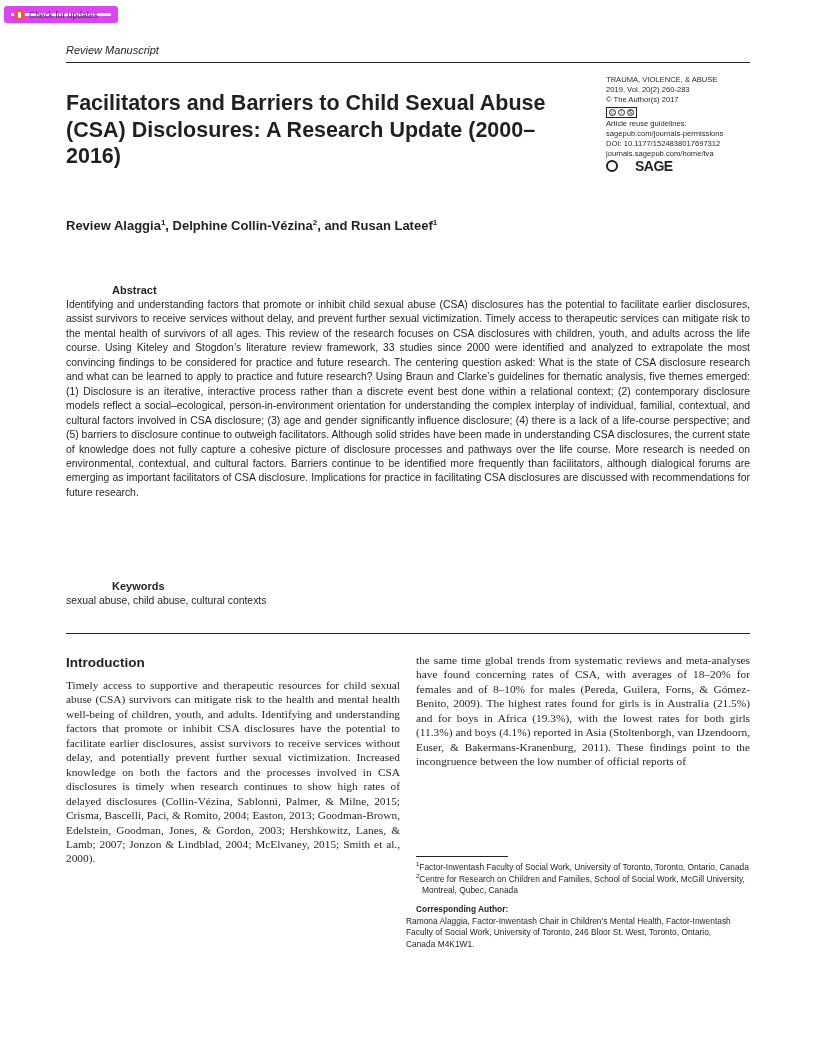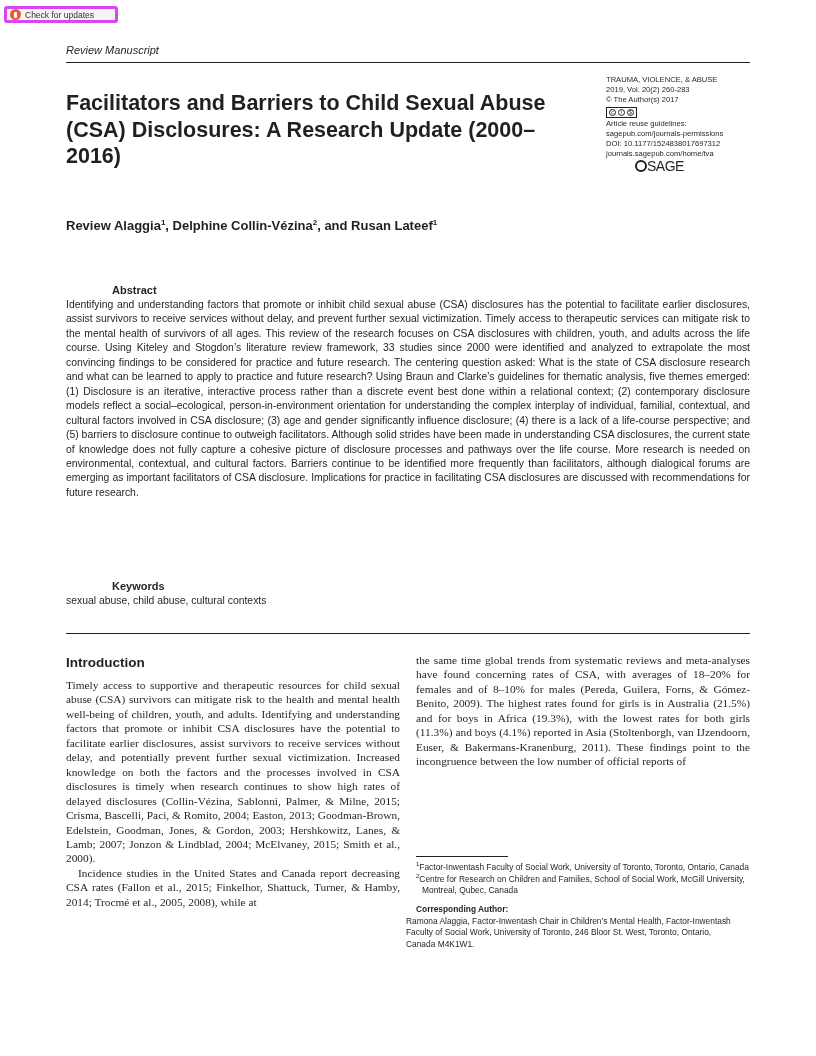--- a/index.html
+++ b/index.html
@@ -8,7 +8,7 @@
 
     .check-updates {
       position: absolute; left: 4px; top: 6px; width: 114px; height: 17px;
-      border: 3px solid #d946ef; border-radius: 3px; background: #f4f4f4;
+      border: 7px solid #d946ef; border-radius: 3px; background: #f4f4f4;
       display: flex; align-items: center; padding-left: 3px; gap: 4px;
       font-family: "Liberation Sans", sans-serif; font-size: 8.5px; color: #333;
       cursor: pointer;

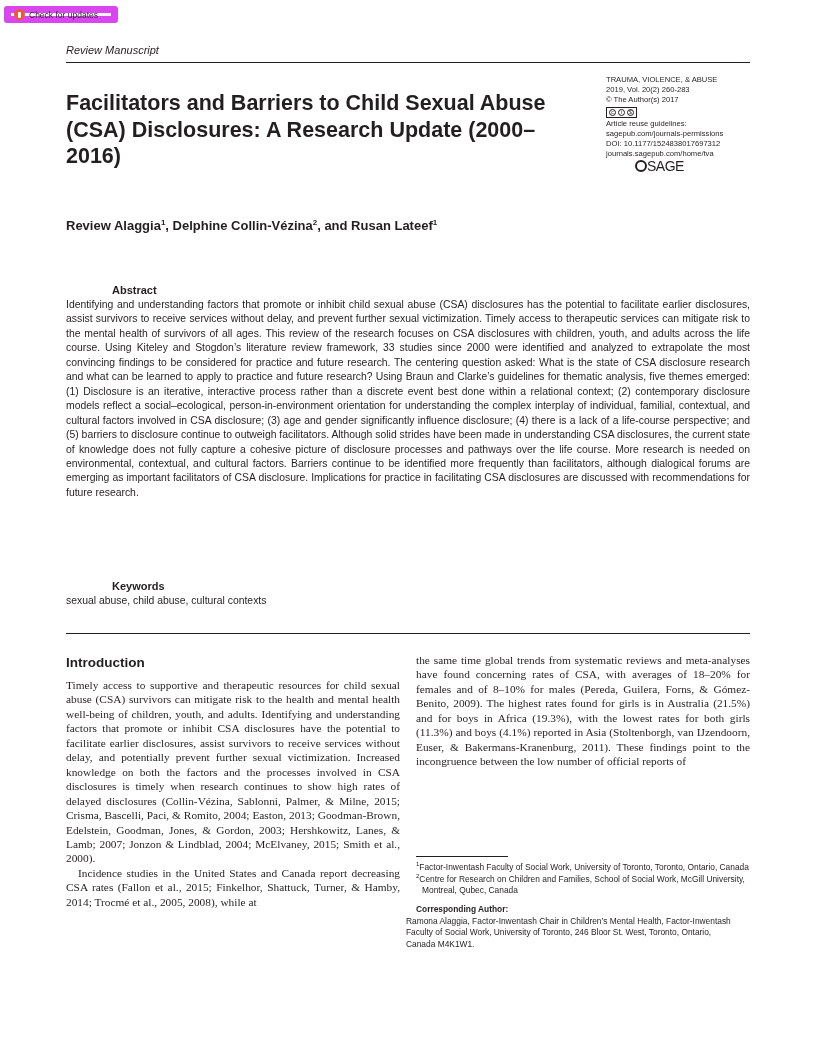--- a/index.html
+++ b/index.html
@@ -40,8 +40,8 @@
     }
     .cc-badge .cc-dot { width: 7px; height: 7px; border-radius: 50%; border: 1px solid #231f20; font-size: 5px; line-height: 5px; text-align: center; }
     .sage-logo {
-      display: flex; align-items: center; gap: 0; margin-top: 1px;
-      font-family: "Liberation Sans", sans-serif; font-weight: normal; font-size: 14px; letter-spacing: -0.5px; color: #231f20; margin-left: 29px;
+      display: flex; align-items: center; gap: 17px; margin-top: 1px;
+      font-family: "Liberation Sans", sans-serif; font-weight: bold; font-size: 14px; letter-spacing: -0.5px; color: #231f20;
     }
     .sage-logo .s-mark { width: 12px; height: 12px; border-radius: 50%; border: 2px solid #231f20; font-size: 8px; line-height: 8px; text-align: center; }
 

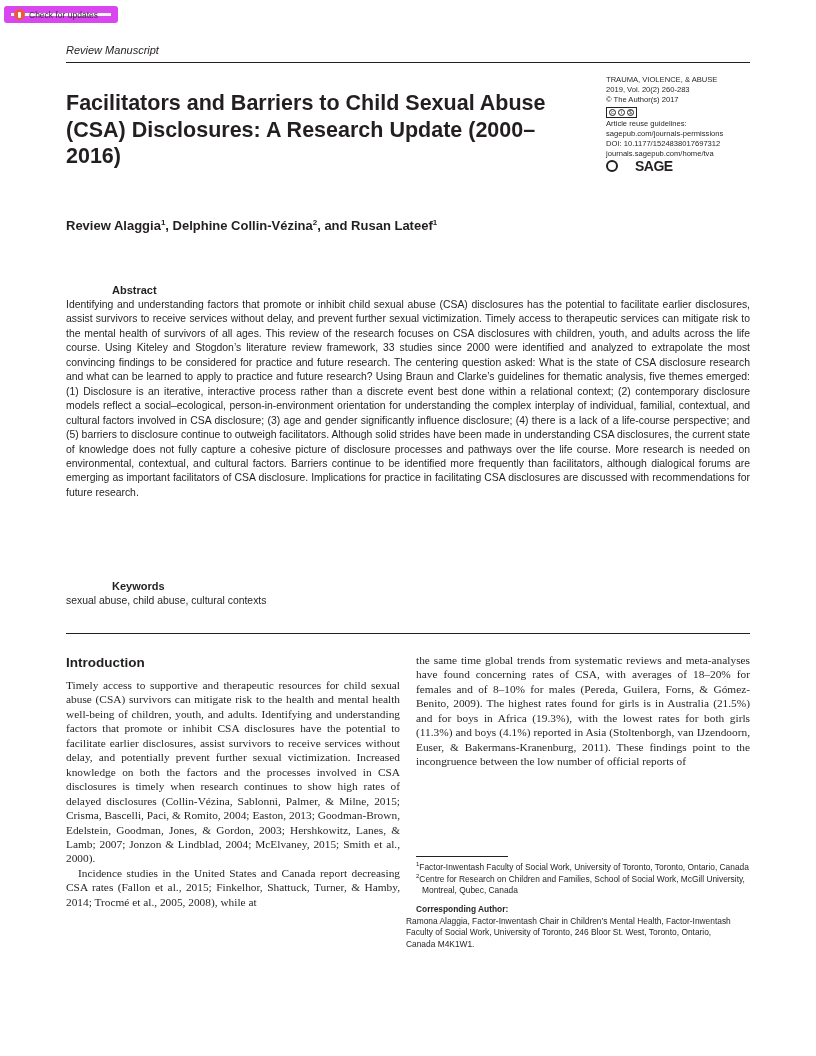--- a/index.html
+++ b/index.html
@@ -148,7 +148,6 @@
 <h2 class="intro-heading">Introduction</h2>
 <div class="col-left">
   <p>Timely access to supportive and therapeutic resources for child sexual abuse (CSA) survivors can mitigate risk to the health and mental health well-being of children, youth, and adults. Identifying and understanding factors that promote or inhibit CSA disclosures have the potential to facilitate earlier disclosures, assist survivors to receive services without delay, and potentially prevent further sexual victimization. Increased knowledge on both the factors and the processes involved in CSA disclosures is timely when research continues to show high rates of delayed disclosures (Collin-Vézina, Sablonni, Palmer, &amp; Milne, 2015; Crisma, Bascelli, Paci, &amp; Romito, 2004; Easton, 2013; Goodman-Brown, Edelstein, Goodman, Jones, &amp; Gordon, 2003; Hershkowitz, Lanes, &amp; Lamb; 2007; Jonzon &amp; Lindblad, 2004; McElvaney, 2015; Smith et al., 2000).</p>
-  <p>Incidence studies in the United States and Canada report decreasing CSA rates (Fallon et al., 2015; Finkelhor, Shattuck, Turner, &amp; Hamby, 2014; Trocmé et al., 2005, 2008), while at</p>
 </div>
 <div class="col-right">
   <p>the same time global trends from systematic reviews and meta-analyses have found concerning rates of CSA, with averages of 18–20% for females and of 8–10% for males (Pereda, Guilera, Forns, &amp; Gómez-Benito, 2009). The highest rates found for girls is in Australia (21.5%) and for boys in Africa (19.3%), with the lowest rates for both girls (11.3%) and boys (4.1%) reported in Asia (Stoltenborgh, van IJzendoorn, Euser, &amp; Bakermans-Kranenburg, 2011). These findings point to the incongruence between the low number of official reports of</p>

